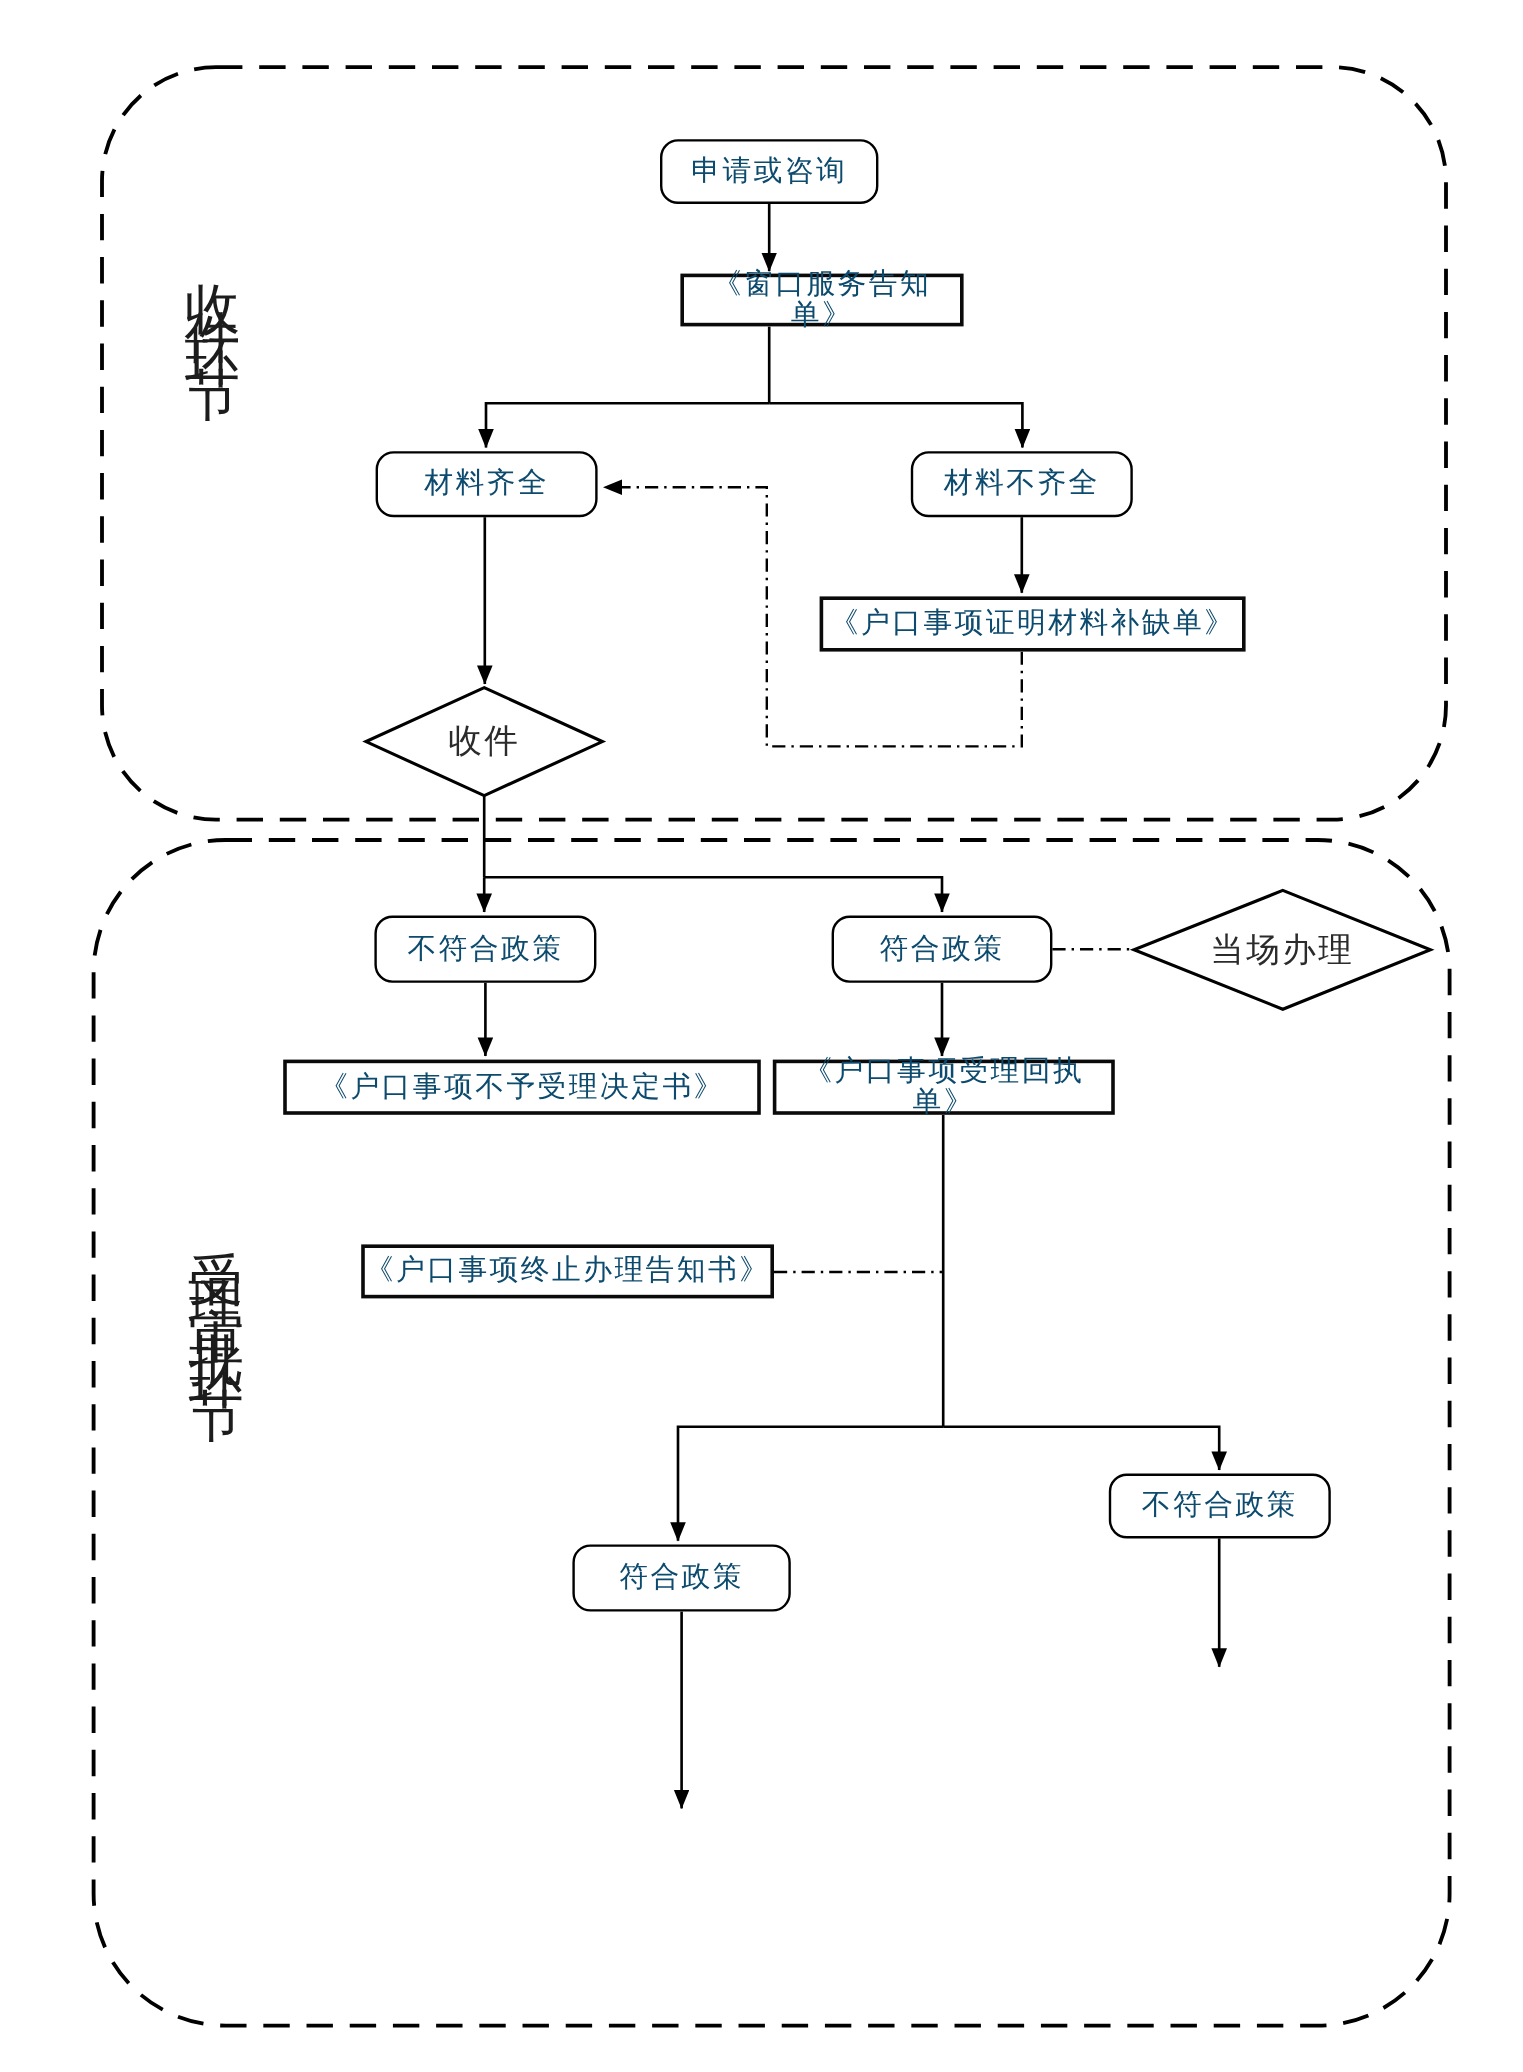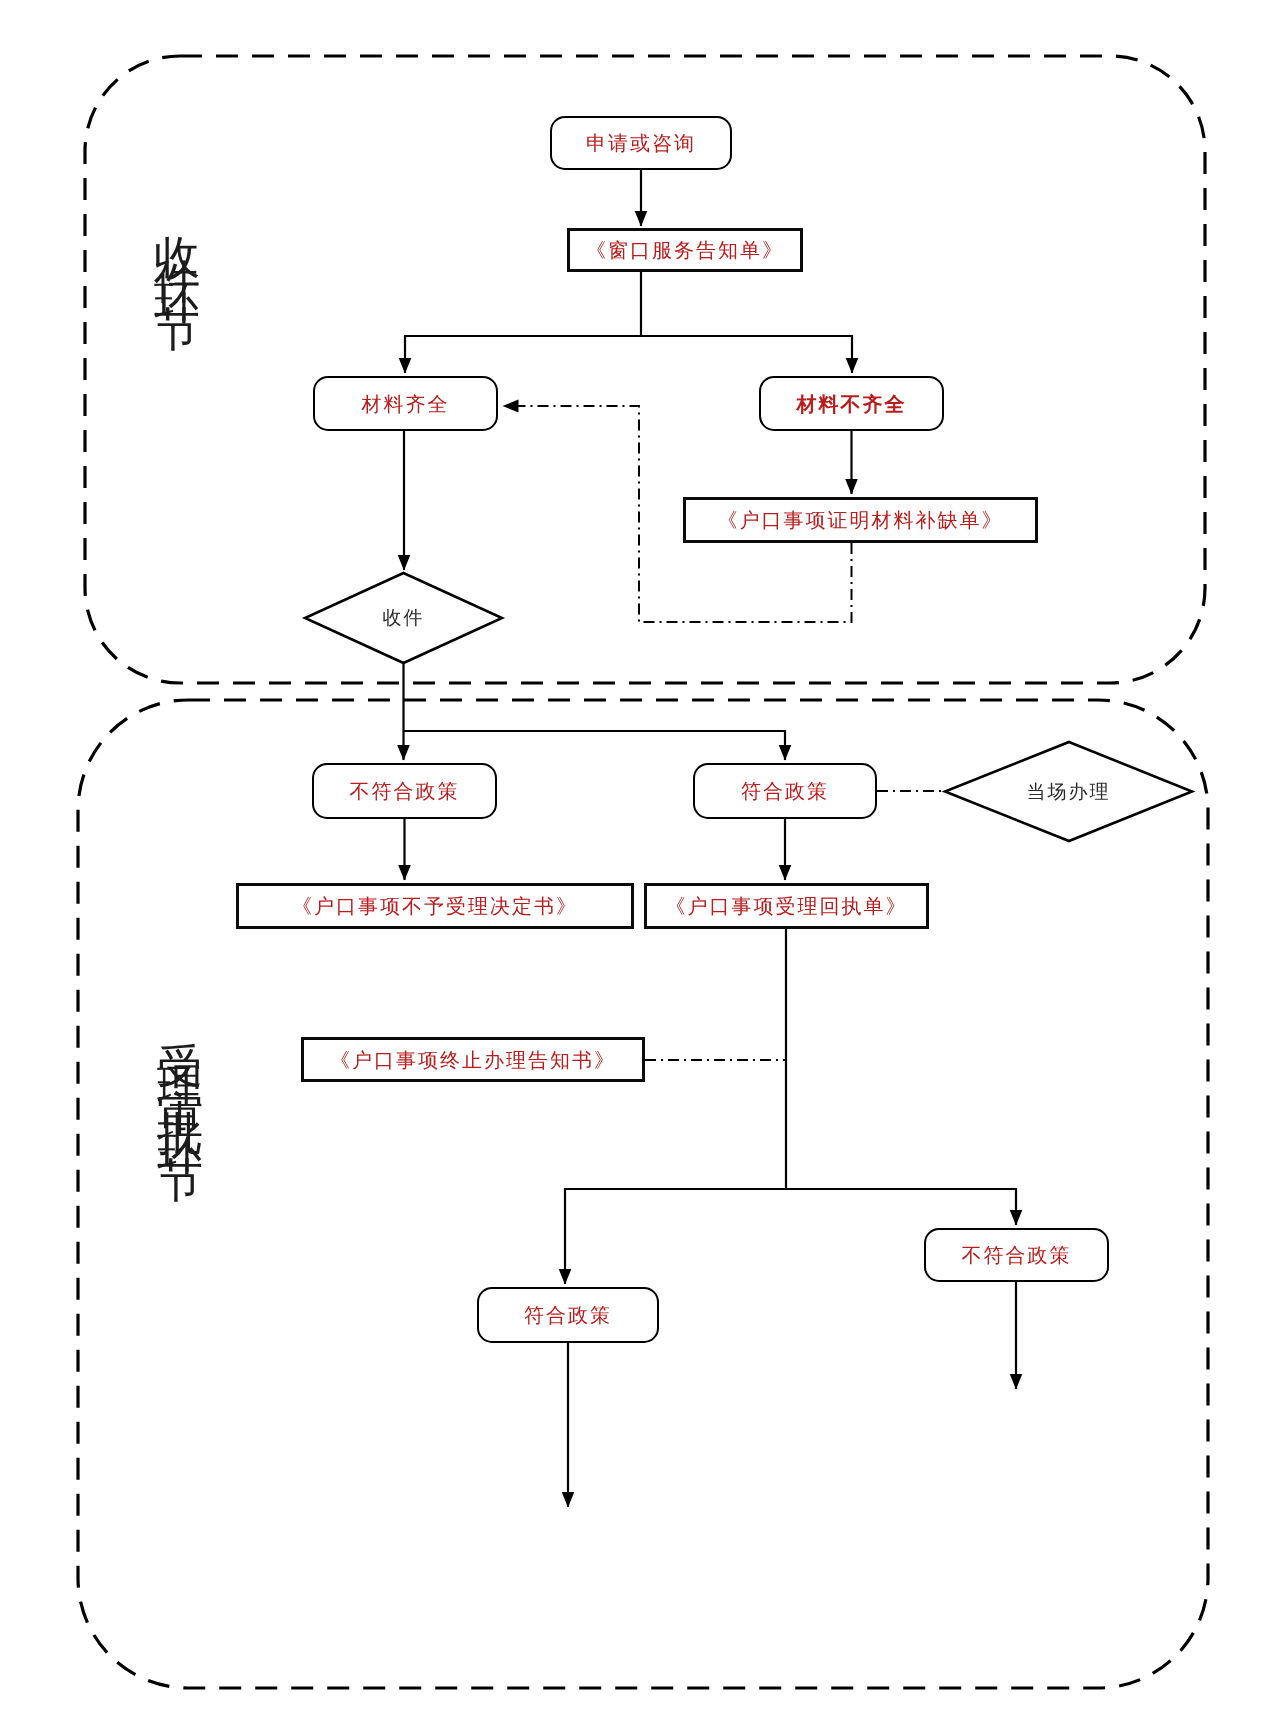--- a/index.html
+++ b/index.html
@@ -8,8 +8,8 @@
   .stage{position:absolute;left:0;top:0;width:1269px;height:1727px;}
   svg.wires{position:absolute;left:0;top:0;z-index:0;}
   .node{position:absolute;display:flex;align-items:center;justify-content:center;
-        background:#ffffff;font-size:20px;line-height:1.1;text-align:center;
-        letter-spacing:2px;z-index:2;box-sizing:border-box;color:#b91c1c;}
+        background:#ffffff;font-size:24px;line-height:1.1;text-align:center;
+        letter-spacing:2px;z-index:2;box-sizing:border-box;color:#0c4a6e;}
   .rounded{border:2.5px solid #000;border-radius:15px;}
   .doc{border:3px solid #0a0a0a;}
   .diamond-label{position:absolute;display:flex;align-items:center;justify-content:center;

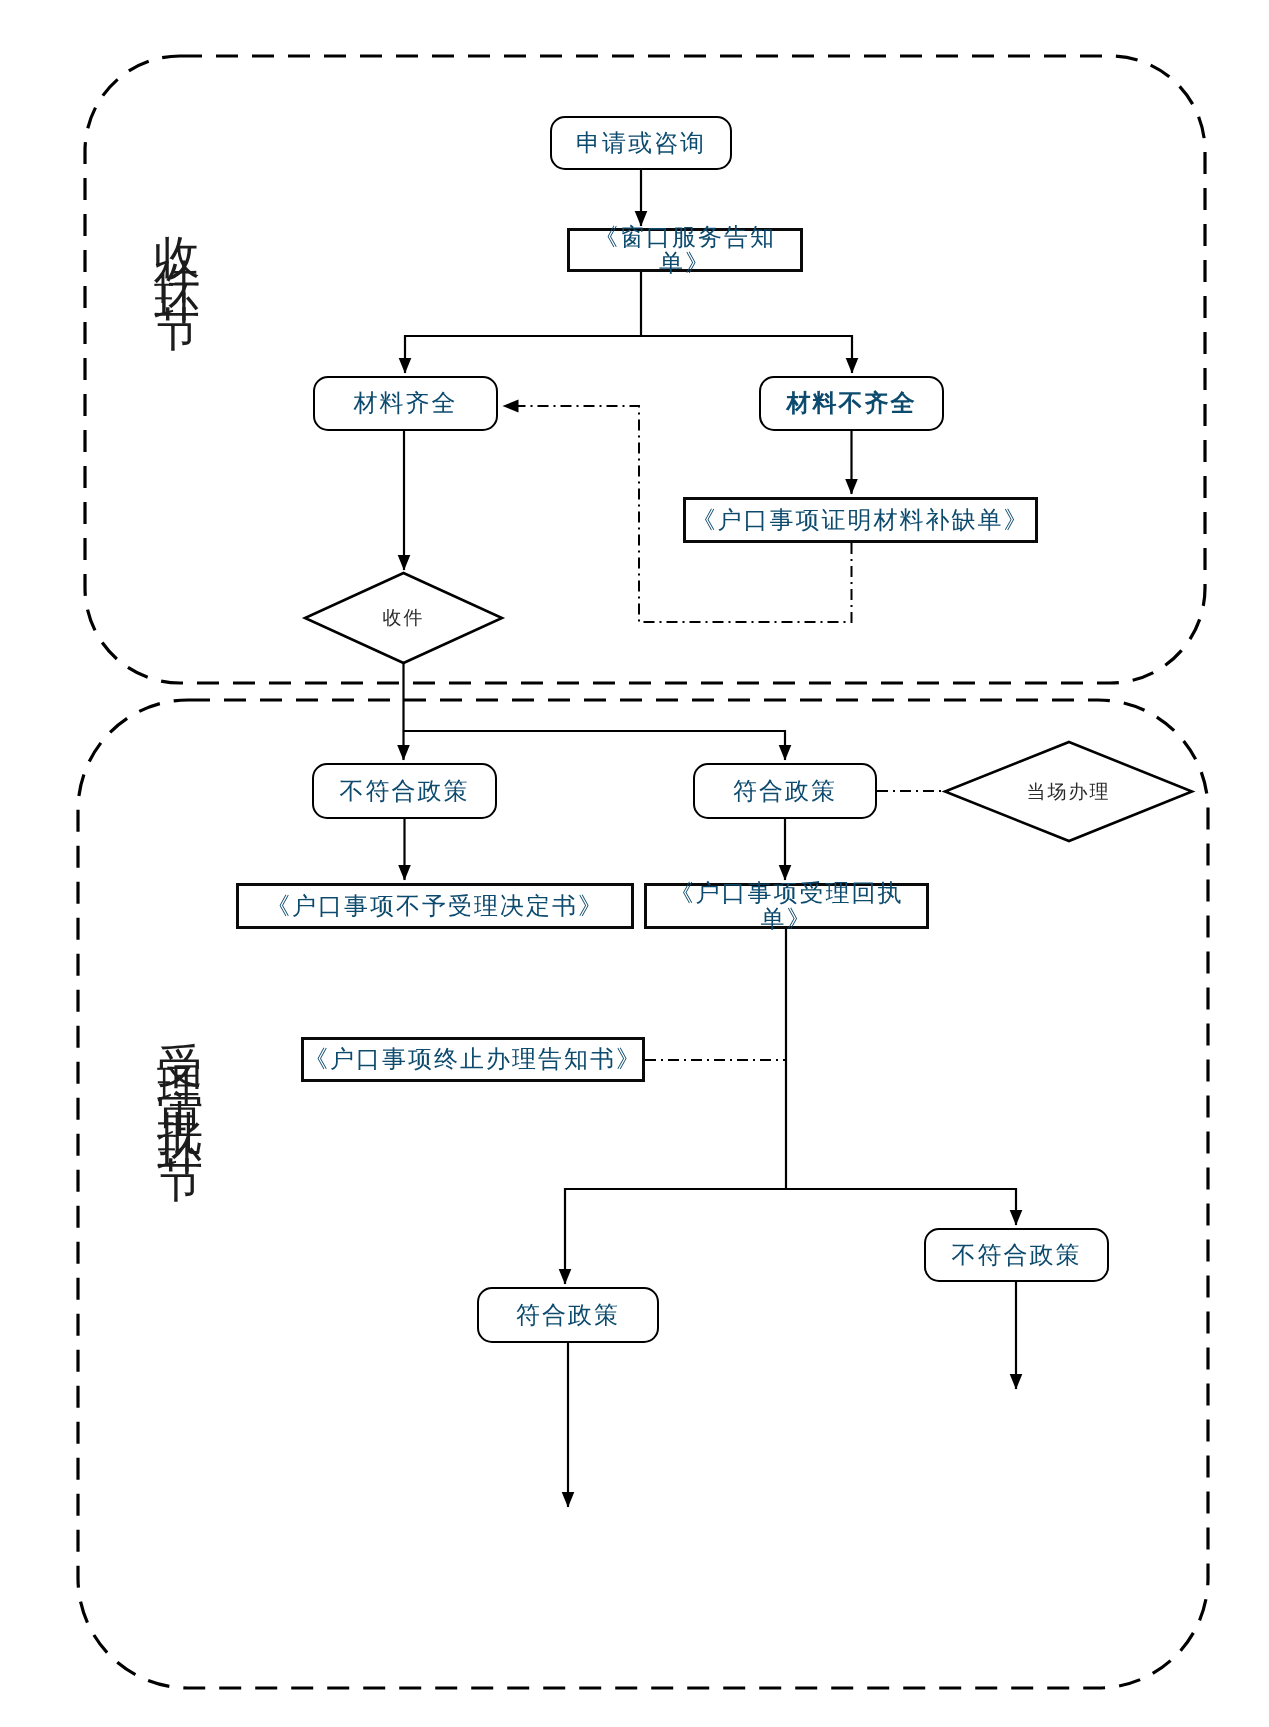--- a/index.html
+++ b/index.html
@@ -79,7 +79,7 @@
 
   <div class="node rounded" style="left:313px;top:376px;width:185px;height:55px;">材料齐全</div>
 
-  <div class="node rounded" style="left:759px;top:376px;width:185px;height:55px;font-weight:bold;">材料不齐全</div>
+  <div class="node rounded" style="left:759px;top:376px;width:185px;height:55px;">材料不齐全</div>
 
   <div class="node doc" style="left:683px;top:497px;width:355px;height:46px;">《户口事项证明材料补缺单》</div>
 

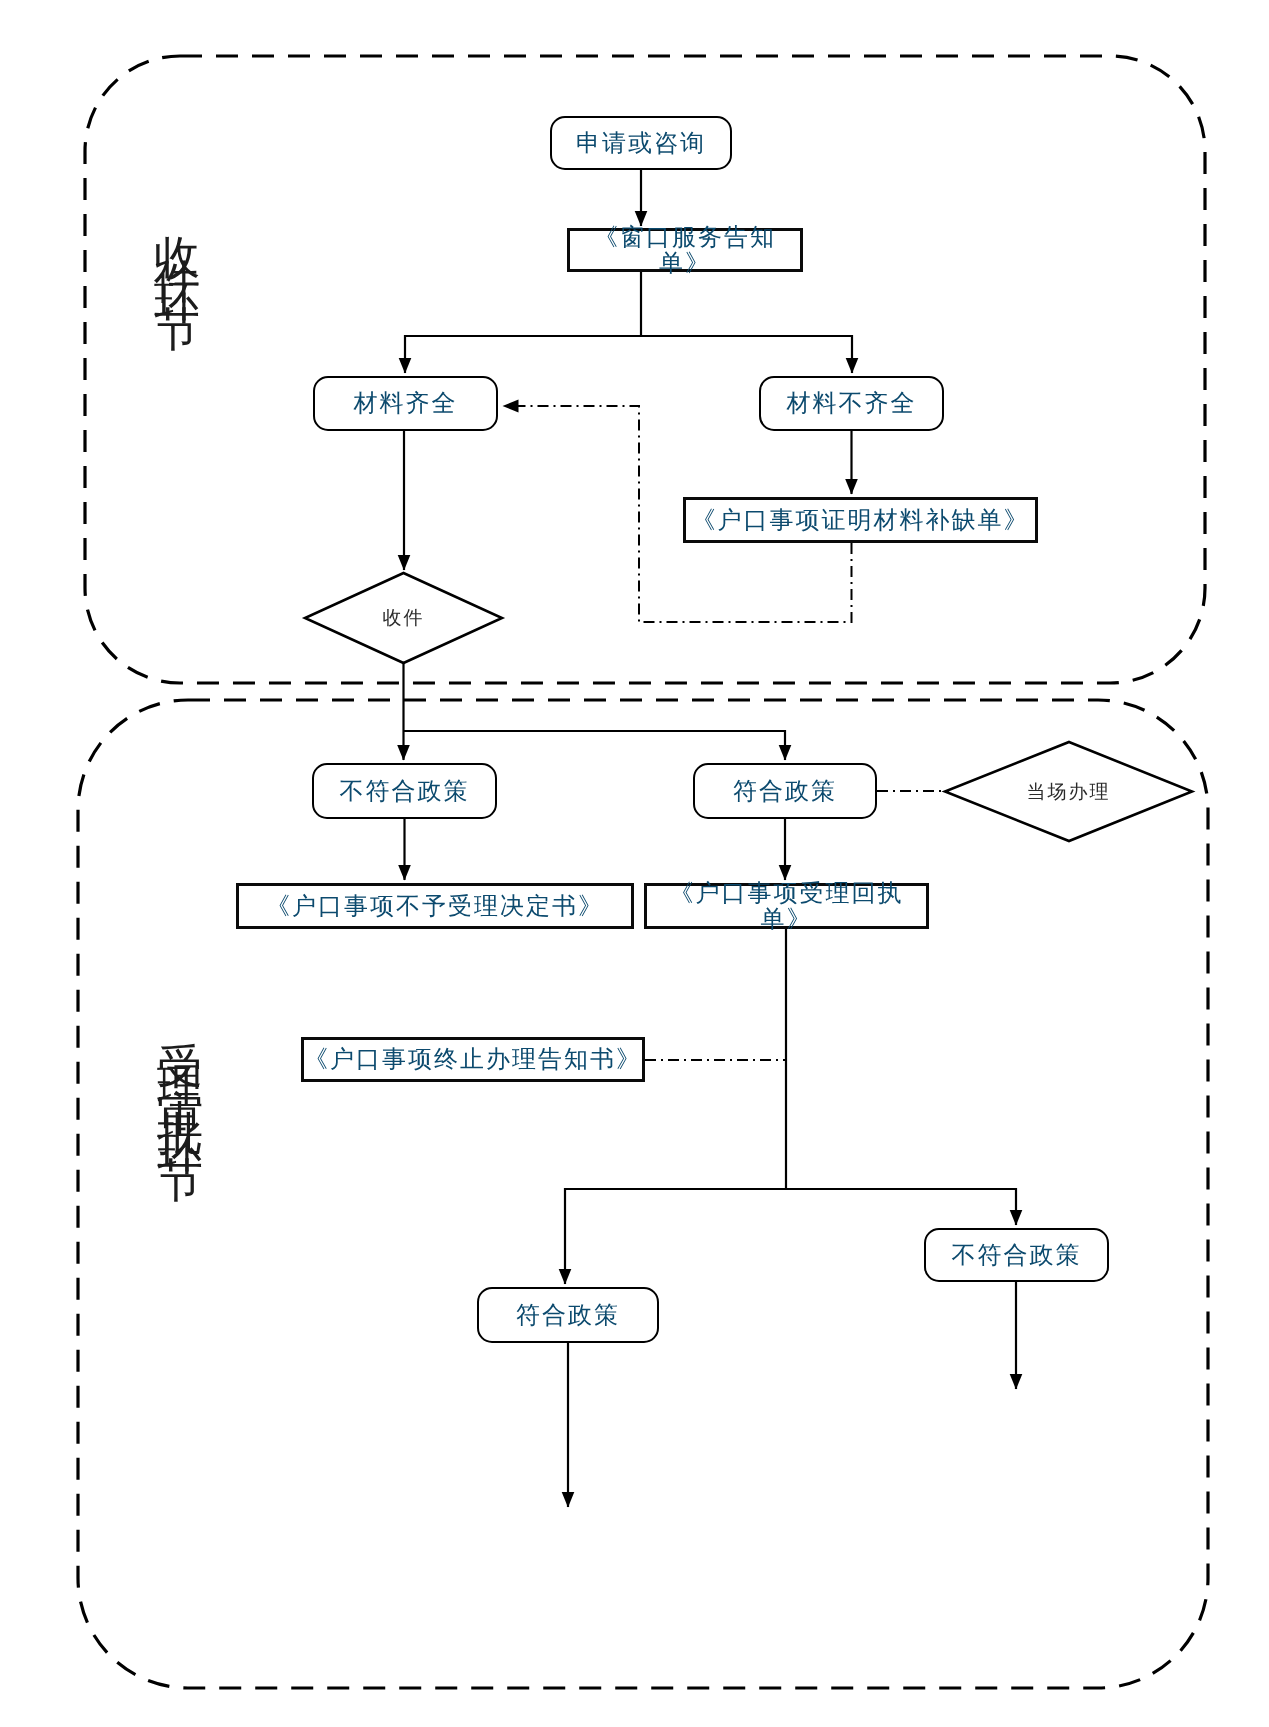--- a/index.html
+++ b/index.html
@@ -13,7 +13,7 @@
   .rounded{border:2.5px solid #000;border-radius:15px;}
   .doc{border:3px solid #0a0a0a;}
   .diamond-label{position:absolute;display:flex;align-items:center;justify-content:center;
-        background:transparent;border:none;font-size:19px;letter-spacing:2px;z-index:2;}
+        background:transparent;border:none;font-size:28px;letter-spacing:2px;z-index:2;}
   .vlabel{position:absolute;writing-mode:vertical-rl;text-orientation:upright;
         font-size:46px;letter-spacing:23px;color:#1c1c1c;z-index:2;
         font-family:"Liberation Sans","DejaVu Sans",sans-serif;}

